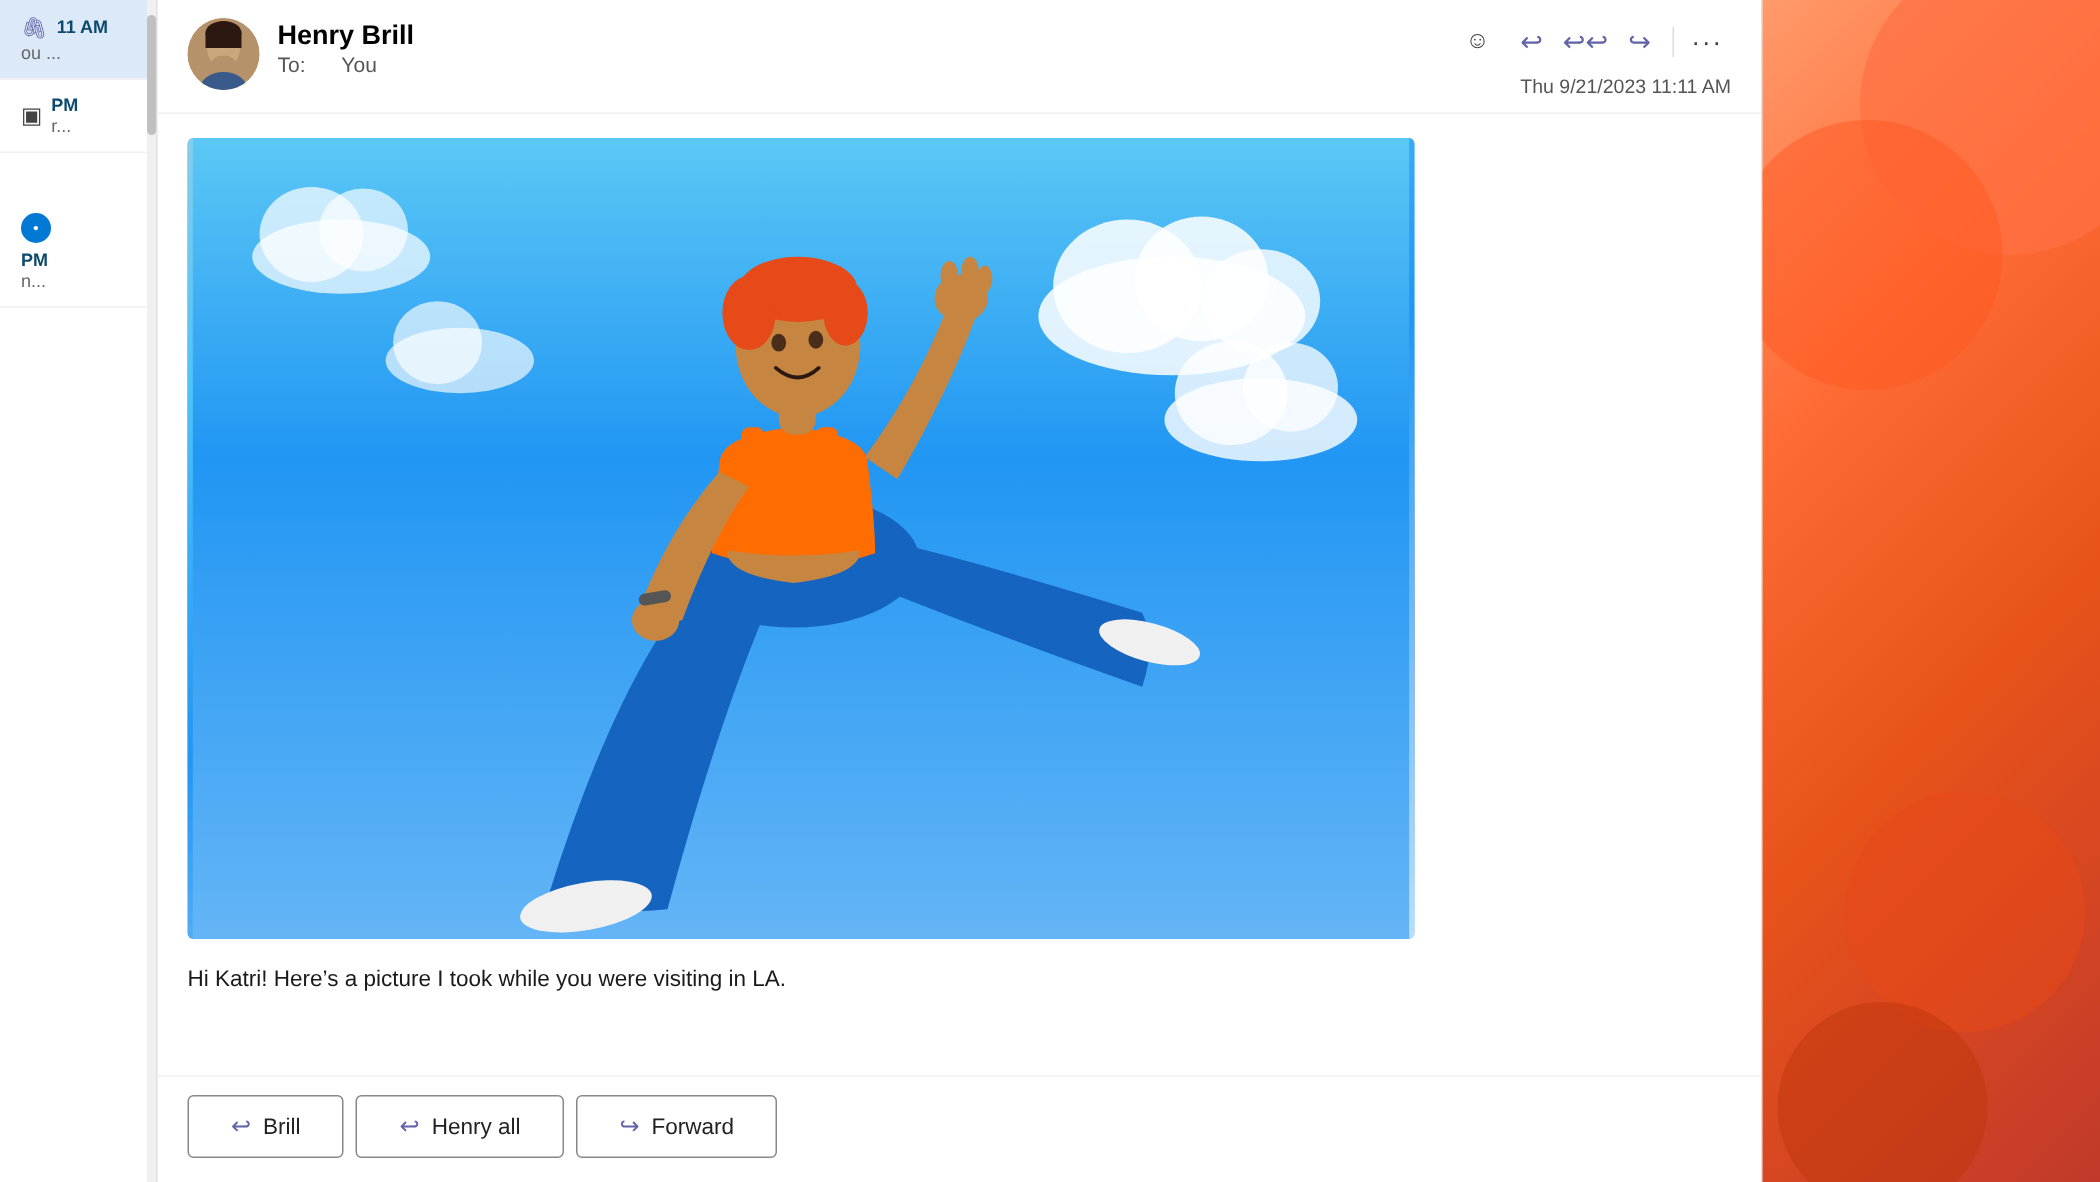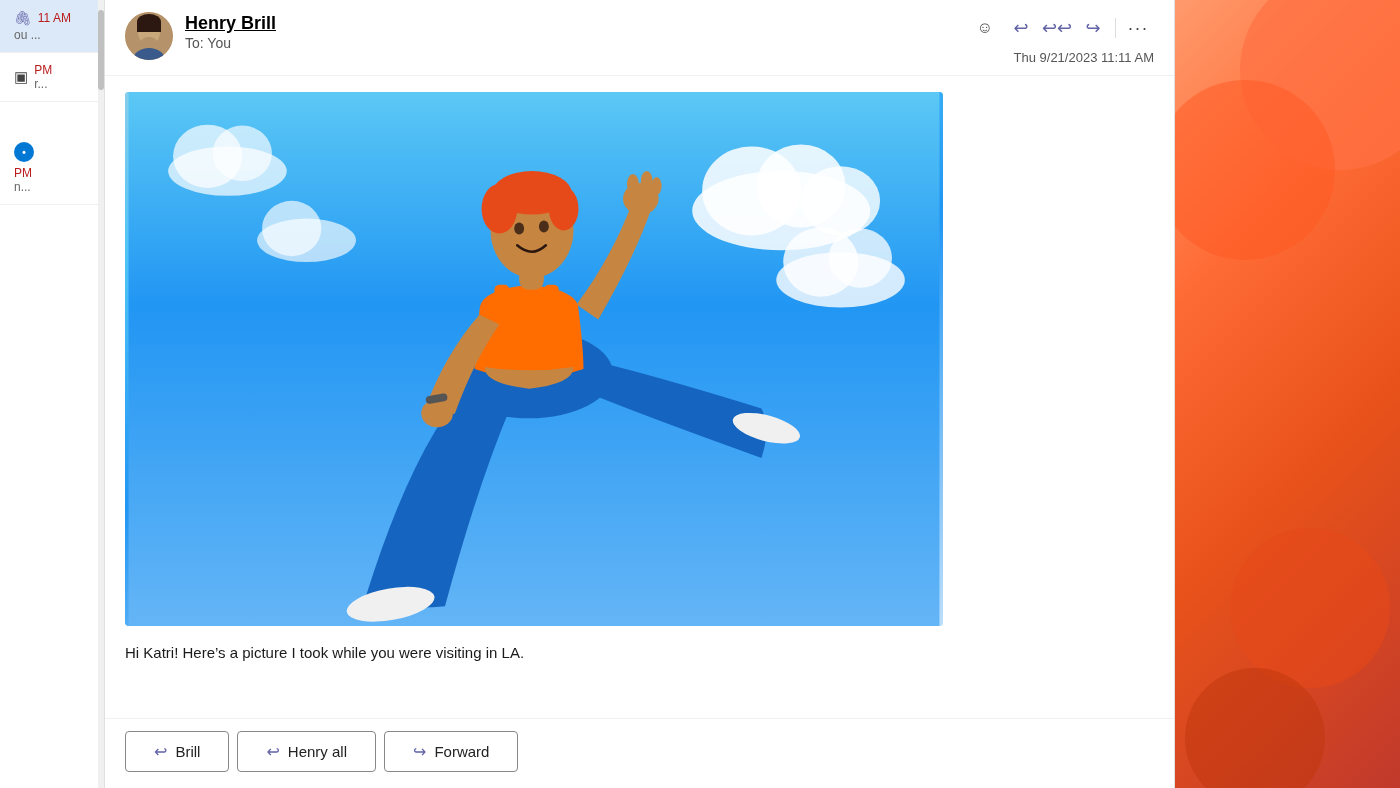--- a/index.html
+++ b/index.html
@@ -59,8 +59,8 @@
 
     .sidebar-item-time {
       font-size: 12px;
-      color: #b91c1c;
-      font-weight: 400;
+      color: #0c4a6e;
+      font-weight: 700;
     }
 
     .sidebar-item-preview {

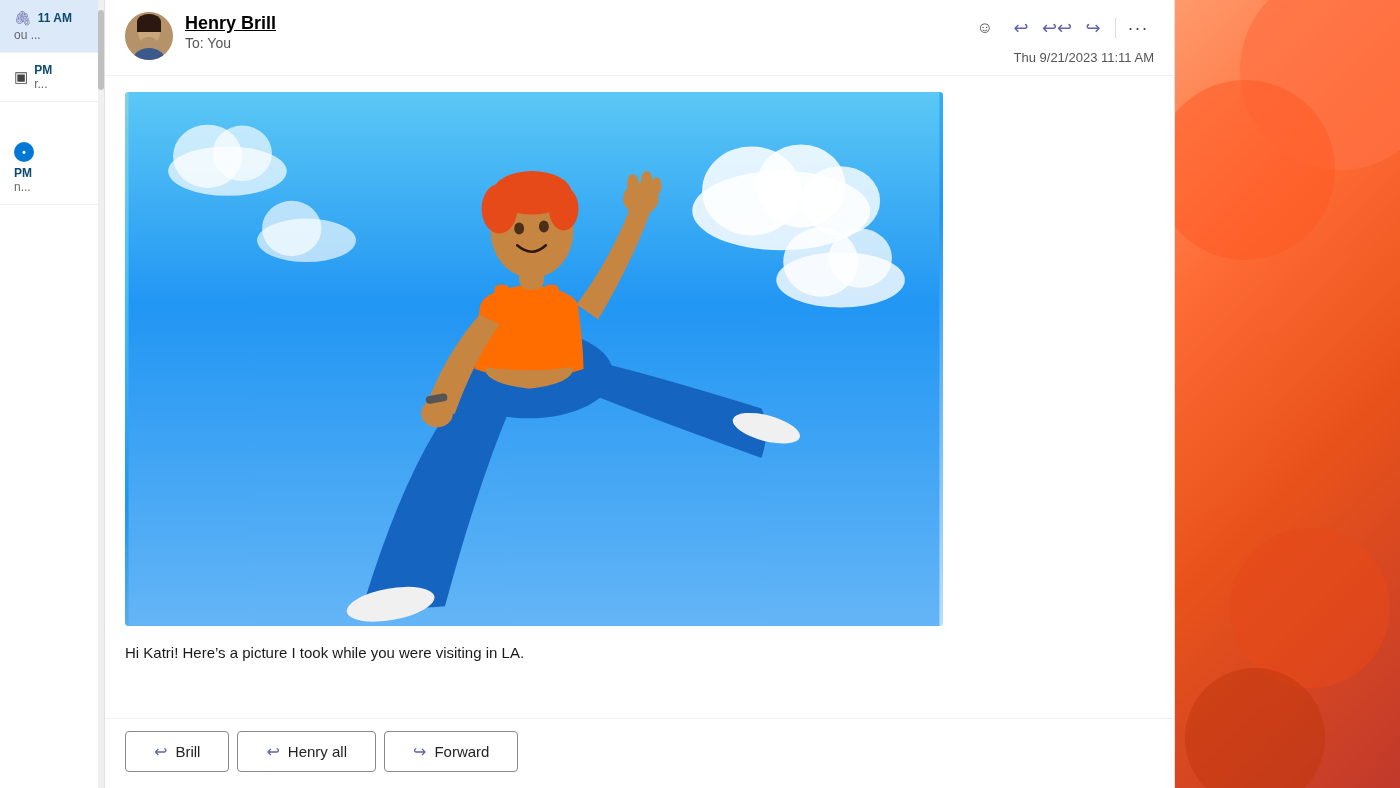--- a/index.html
+++ b/index.html
@@ -125,7 +125,6 @@
       font-weight: 600;
       color: #000;
       line-height: 1.3;
-      text-decoration: underline;
     }
 
     .sender-to {

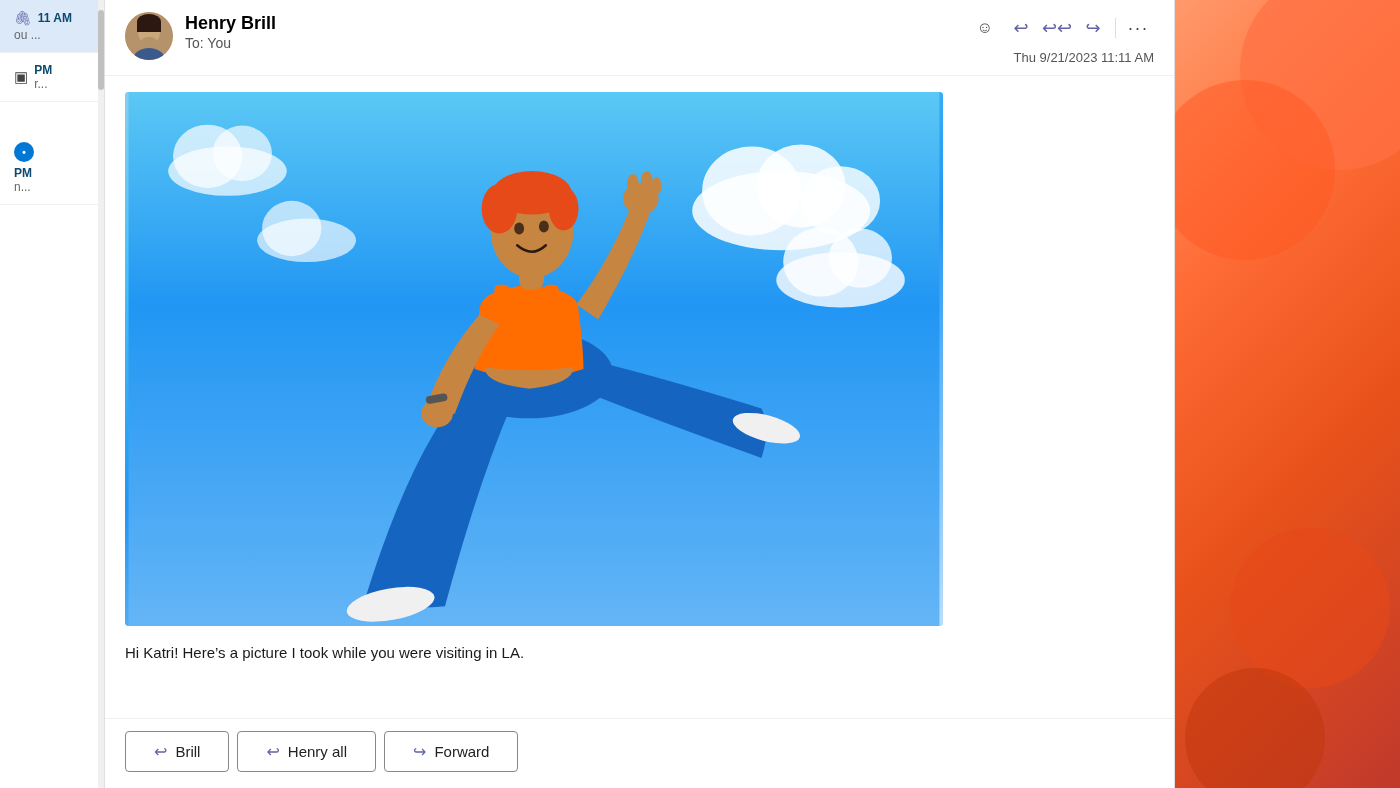--- a/index.html
+++ b/index.html
@@ -386,7 +386,7 @@
       <div class="sender-name">Henry Brill</div>
       <div class="sender-to">
         <span>To:</span>
-        <span style="margin-left:0;">You</span>
+        <span style="margin-left:20px;">You</span>
       </div>
     </div>
 

